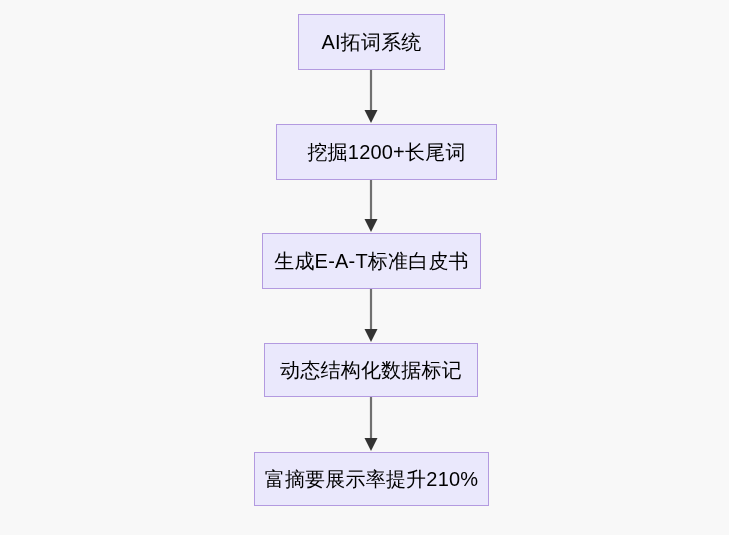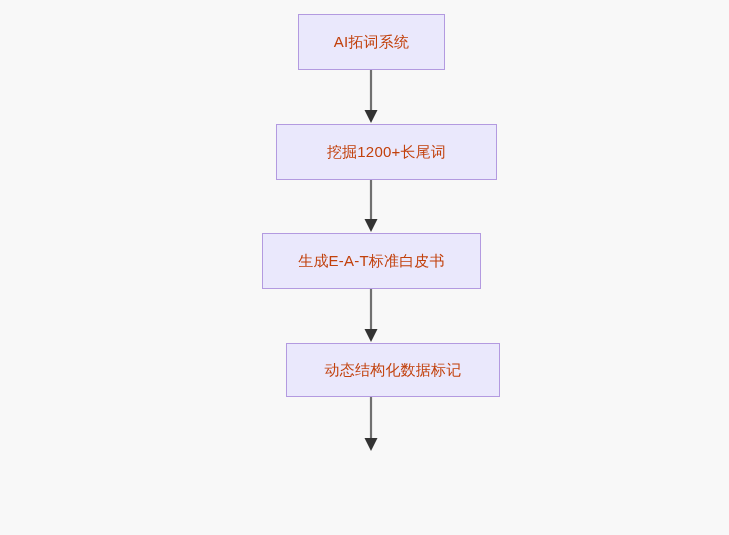--- a/index.html
+++ b/index.html
@@ -26,8 +26,8 @@
     display: flex;
     align-items: center;
     justify-content: center;
-    color: #c2410c;
-    font-size: 15px;
+    color: #000000;
+    font-size: 20px;
     line-height: 1.2;
     letter-spacing: 0.2px;
     white-space: nowrap;

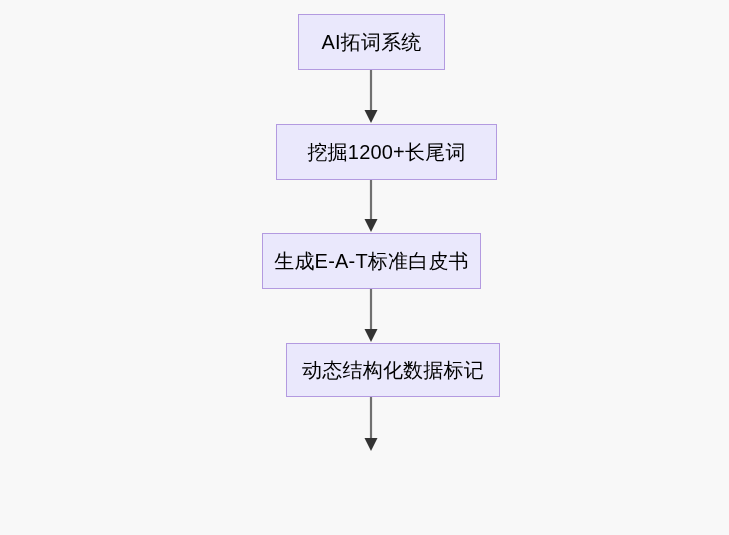--- a/index.html
+++ b/index.html
@@ -89,7 +89,7 @@
     <span class="node-label">生成E-A-T标准白皮书</span>
   </div>
 
-  <div class="node" style="left:264px; top:343px; width:214px; height:54px;margin-left:22px;">
+  <div class="node" style="left:264px; top:343px; width:214px; height:54px;">
     <span class="node-label">动态结构化数据标记</span>
   </div>
 

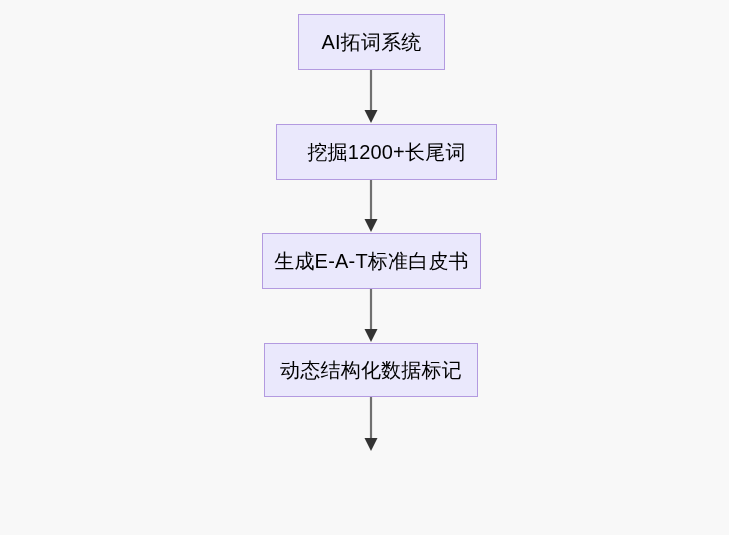--- a/index.html
+++ b/index.html
@@ -93,6 +93,9 @@
     <span class="node-label">动态结构化数据标记</span>
   </div>
 
+  <div class="node" style="left:254px; top:452px; width:235px; height:54px;">
+    <span class="node-label">富摘要展示率提升210%</span>
+  </div>
 
 </div>
 

